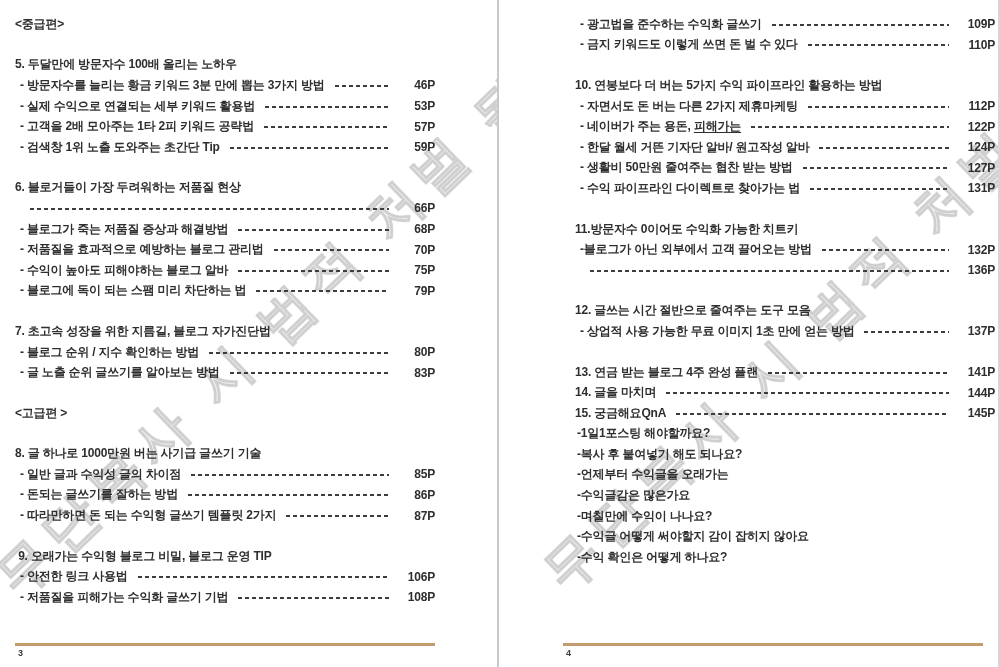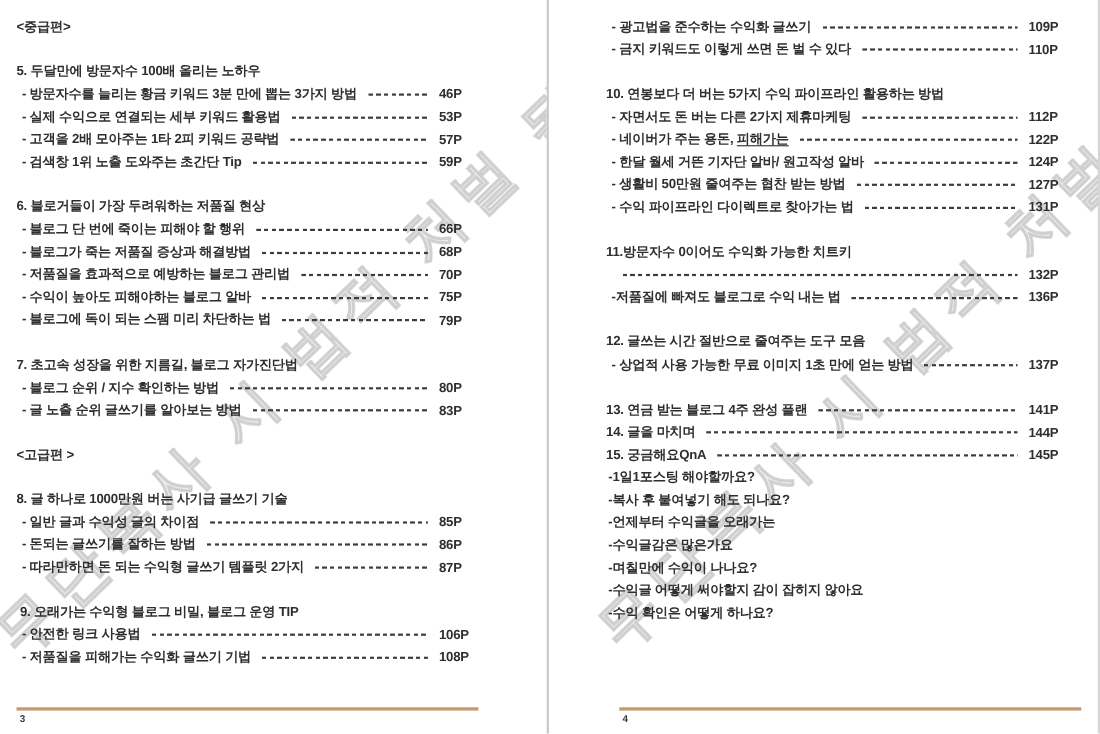--- a/index.html
+++ b/index.html
@@ -18,7 +18,7 @@
 
   .content { position:absolute; top:14px; }
   .page.left  .content { left:15px; width:420px; }
-  .page.right .content { left:48px; width:420px; }
+  .page.right .content { left:72px; width:420px; }
 
   .block { margin-bottom:20px; }
   .block:last-child { margin-bottom:0; }

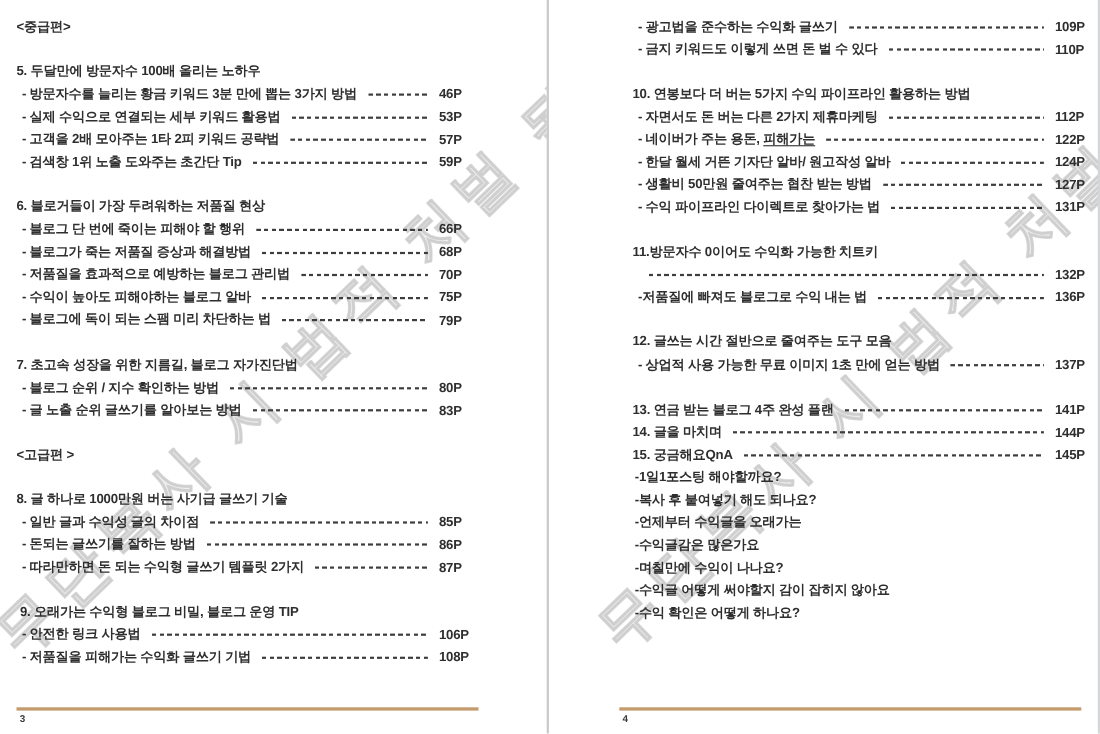--- a/index.html
+++ b/index.html
@@ -36,7 +36,7 @@
     flex:1 1 auto; min-width:12px; height:2px; margin:1px 10px 0 10px;
     background-image:repeating-linear-gradient(90deg,#3d3d3d 0 4px,transparent 4px 7px);
   }
-  .pnum { flex:0 0 auto; width:36px; }
+  .pnum { flex:0 0 auto; width:36px; text-align:right; }
 
   .watermark {
     position:absolute; z-index:0; pointer-events:none;

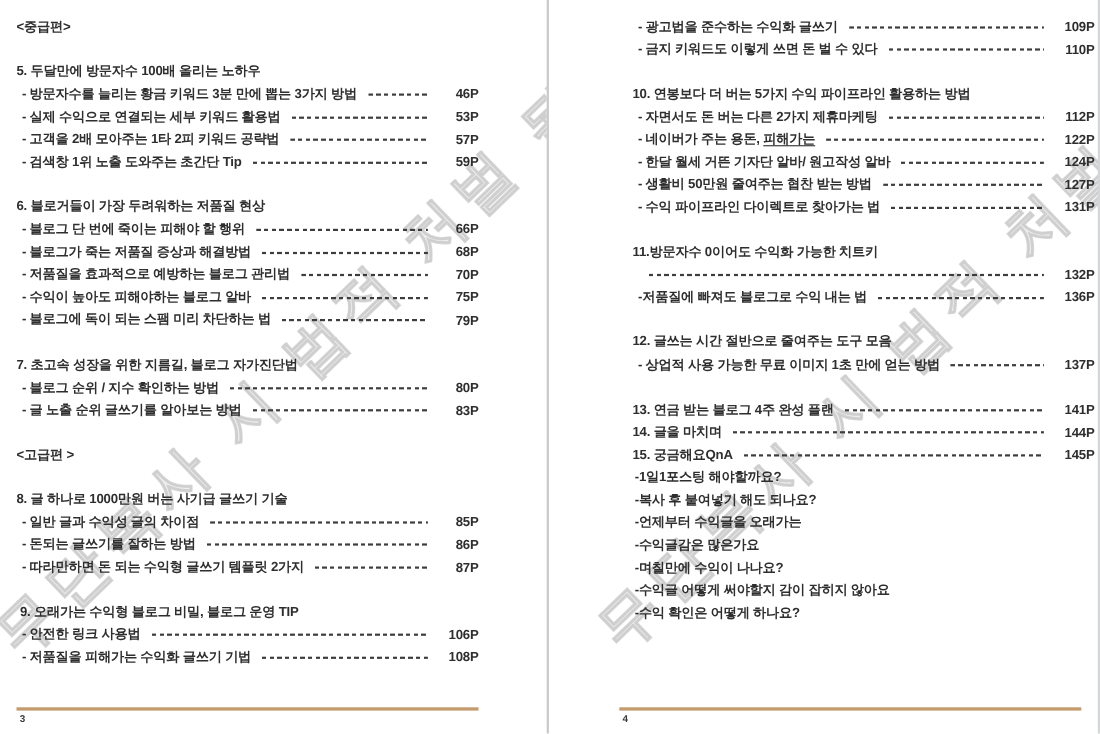--- a/index.html
+++ b/index.html
@@ -76,7 +76,7 @@
         </div>
         <div class="block">
           <div class="line heading"><span class="label">6. 블로거들이 가장 두려워하는 저품질 현상</span></div>
-          <div class="line item"><span class="label">- 블로그 단 번에 죽이는 피해야 할 행위</span><div class="leader"></div><span class="pnum">66P</span></div>
+          <div class="line item"><div class="leader"></div><span class="pnum">66P</span></div>
           <div class="line item"><span class="label">- 블로그가 죽는 저품질 증상과 해결방법</span><div class="leader"></div><span class="pnum">68P</span></div>
           <div class="line item"><span class="label">- 저품질을 효과적으로 예방하는 블로그 관리법</span><div class="leader"></div><span class="pnum">70P</span></div>
           <div class="line item"><span class="label">- 수익이 높아도 피해야하는 블로그 알바</span><div class="leader"></div><span class="pnum">75P</span></div>

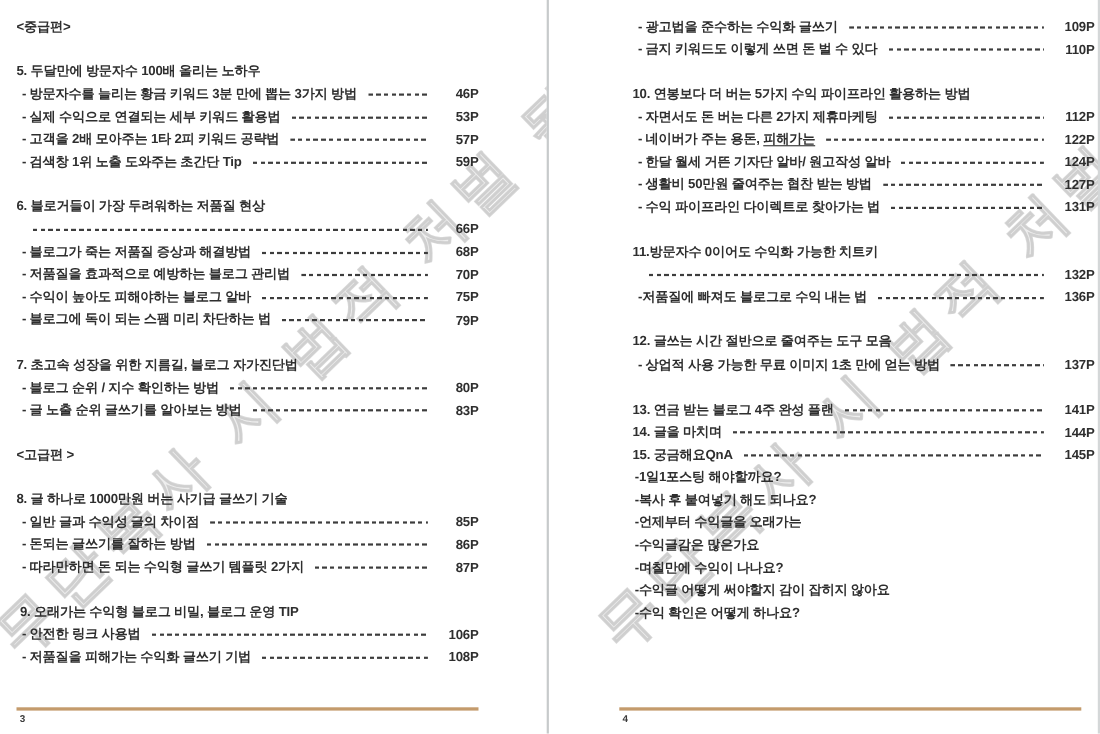--- a/index.html
+++ b/index.html
@@ -123,7 +123,7 @@
         </div>
         <div class="block">
           <div class="line heading"><span class="label">11.방문자수 0이어도 수익화 가능한 치트키</span></div>
-          <div class="line item"><div class="leader"></div><span class="pnum">132P</span></div>
+          <div class="line item"><span class="label">-블로그가 아닌 외부에서 고객 끌어오는 방법</span><div class="leader"></div><span class="pnum">132P</span></div>
           <div class="line item"><span class="label">-저품질에 빠져도 블로그로 수익 내는 법</span><div class="leader"></div><span class="pnum">136P</span></div>
         </div>
         <div class="block">

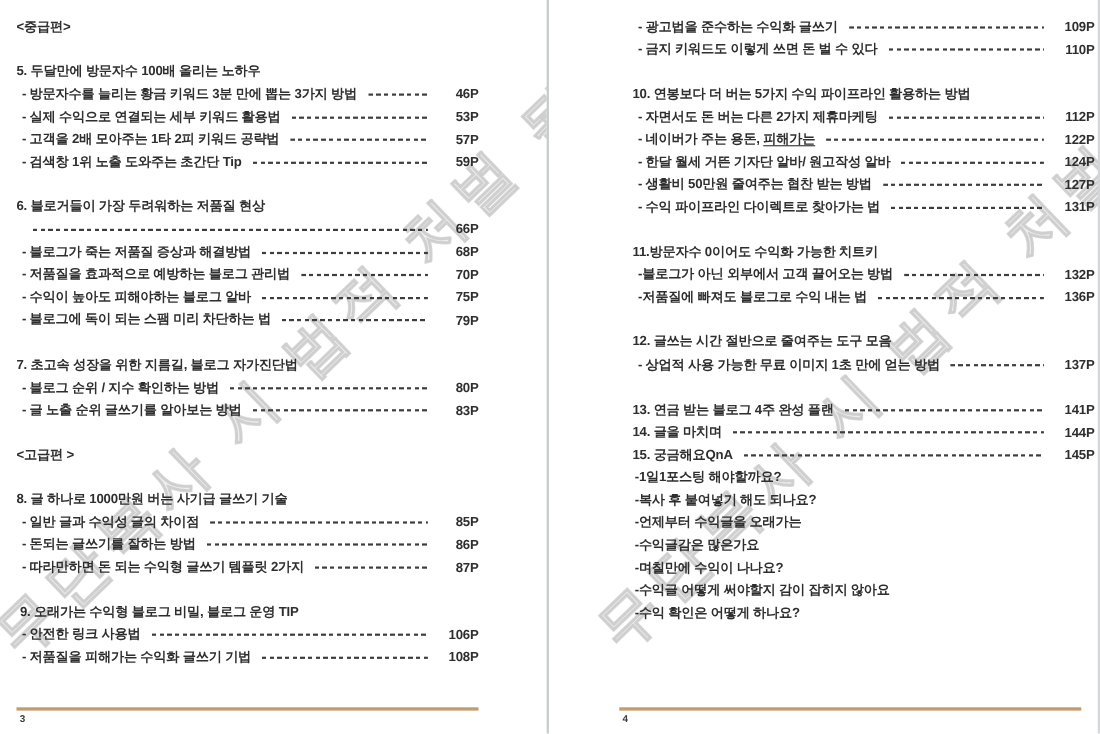--- a/index.html
+++ b/index.html
@@ -124,7 +124,7 @@
         <div class="block">
           <div class="line heading"><span class="label">11.방문자수 0이어도 수익화 가능한 치트키</span></div>
           <div class="line item"><span class="label">-블로그가 아닌 외부에서 고객 끌어오는 방법</span><div class="leader"></div><span class="pnum">132P</span></div>
-          <div class="line item"><span class="label">-저품질에 빠져도 블로그로 수익 내는 법</span><div class="leader"></div><span class="pnum">136P</span></div>
+          <div class="line item"><div class="leader"></div><span class="pnum">136P</span></div>
         </div>
         <div class="block">
           <div class="line heading"><span class="label">12. 글쓰는 시간 절반으로 줄여주는 도구 모음</span></div>

